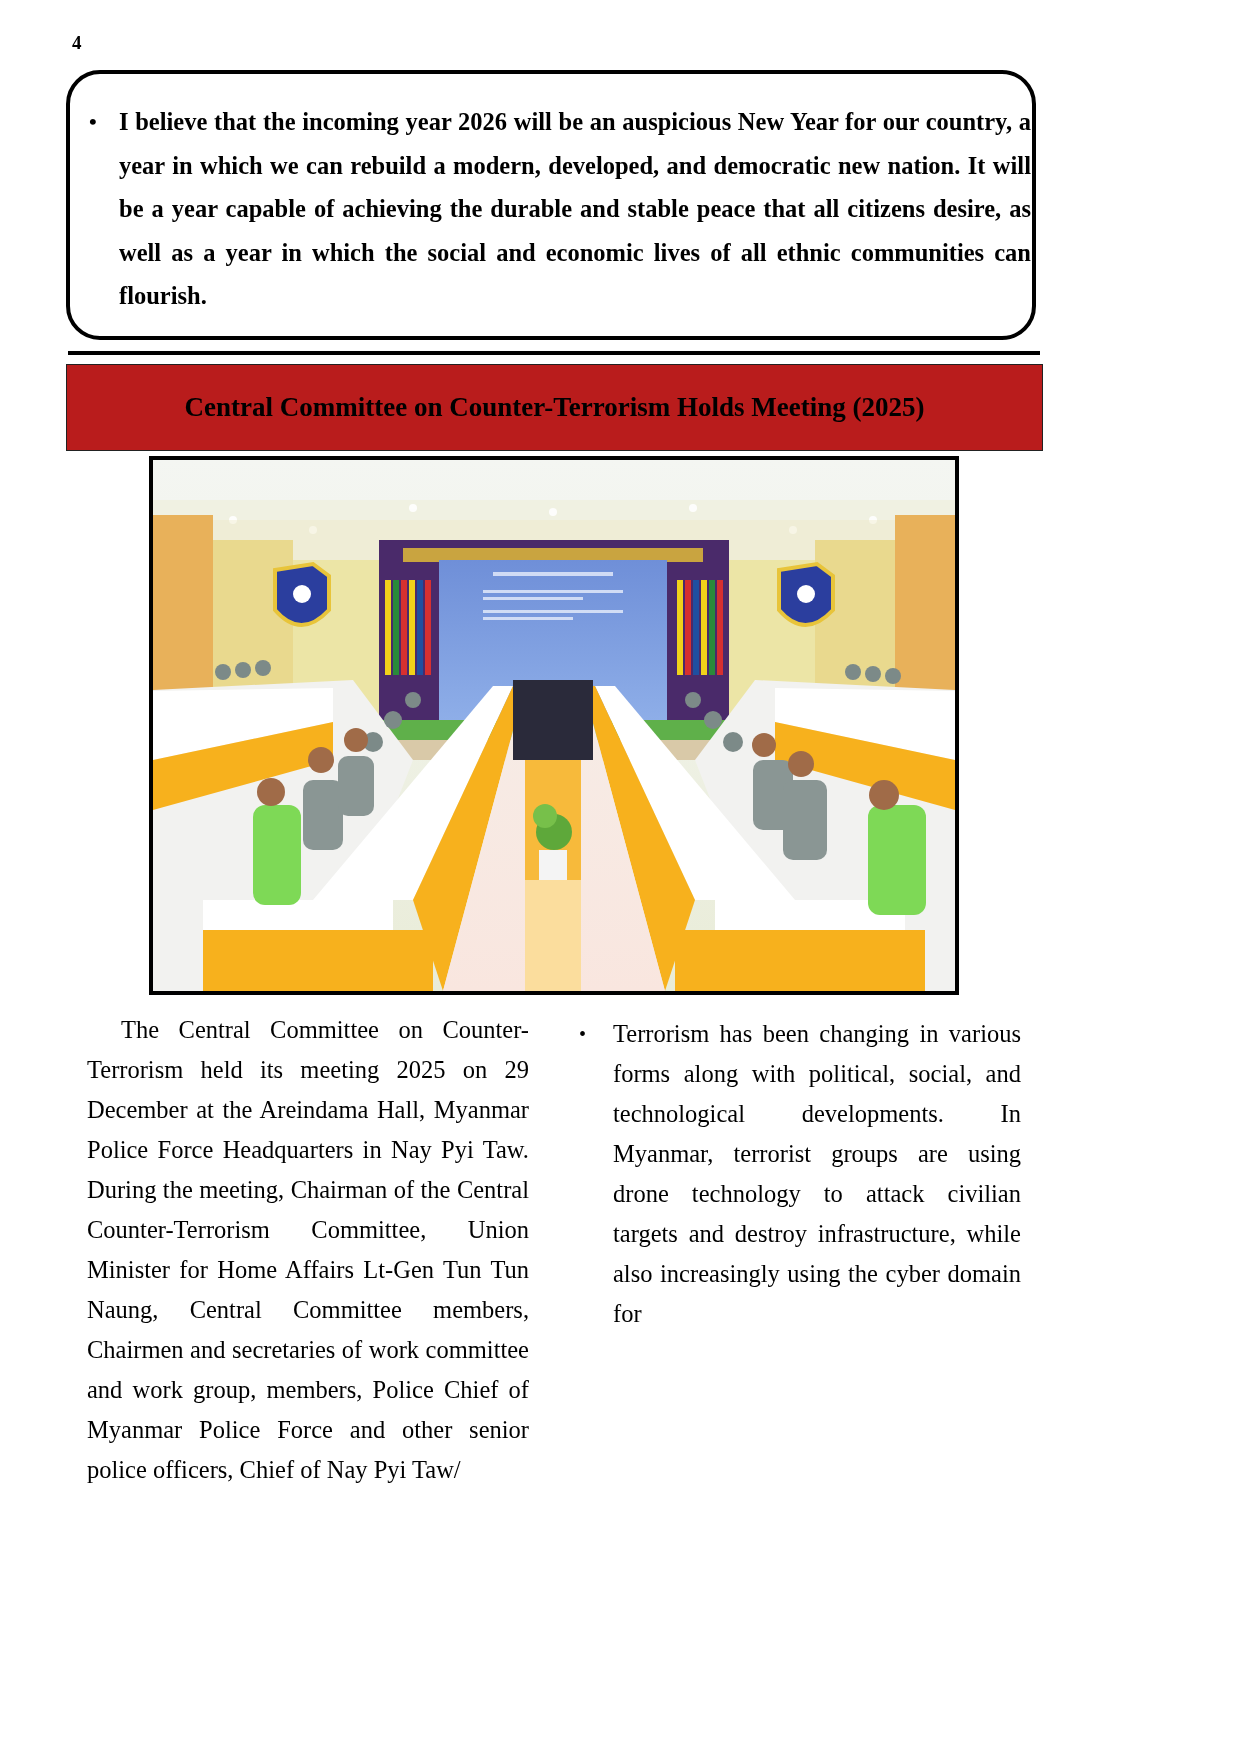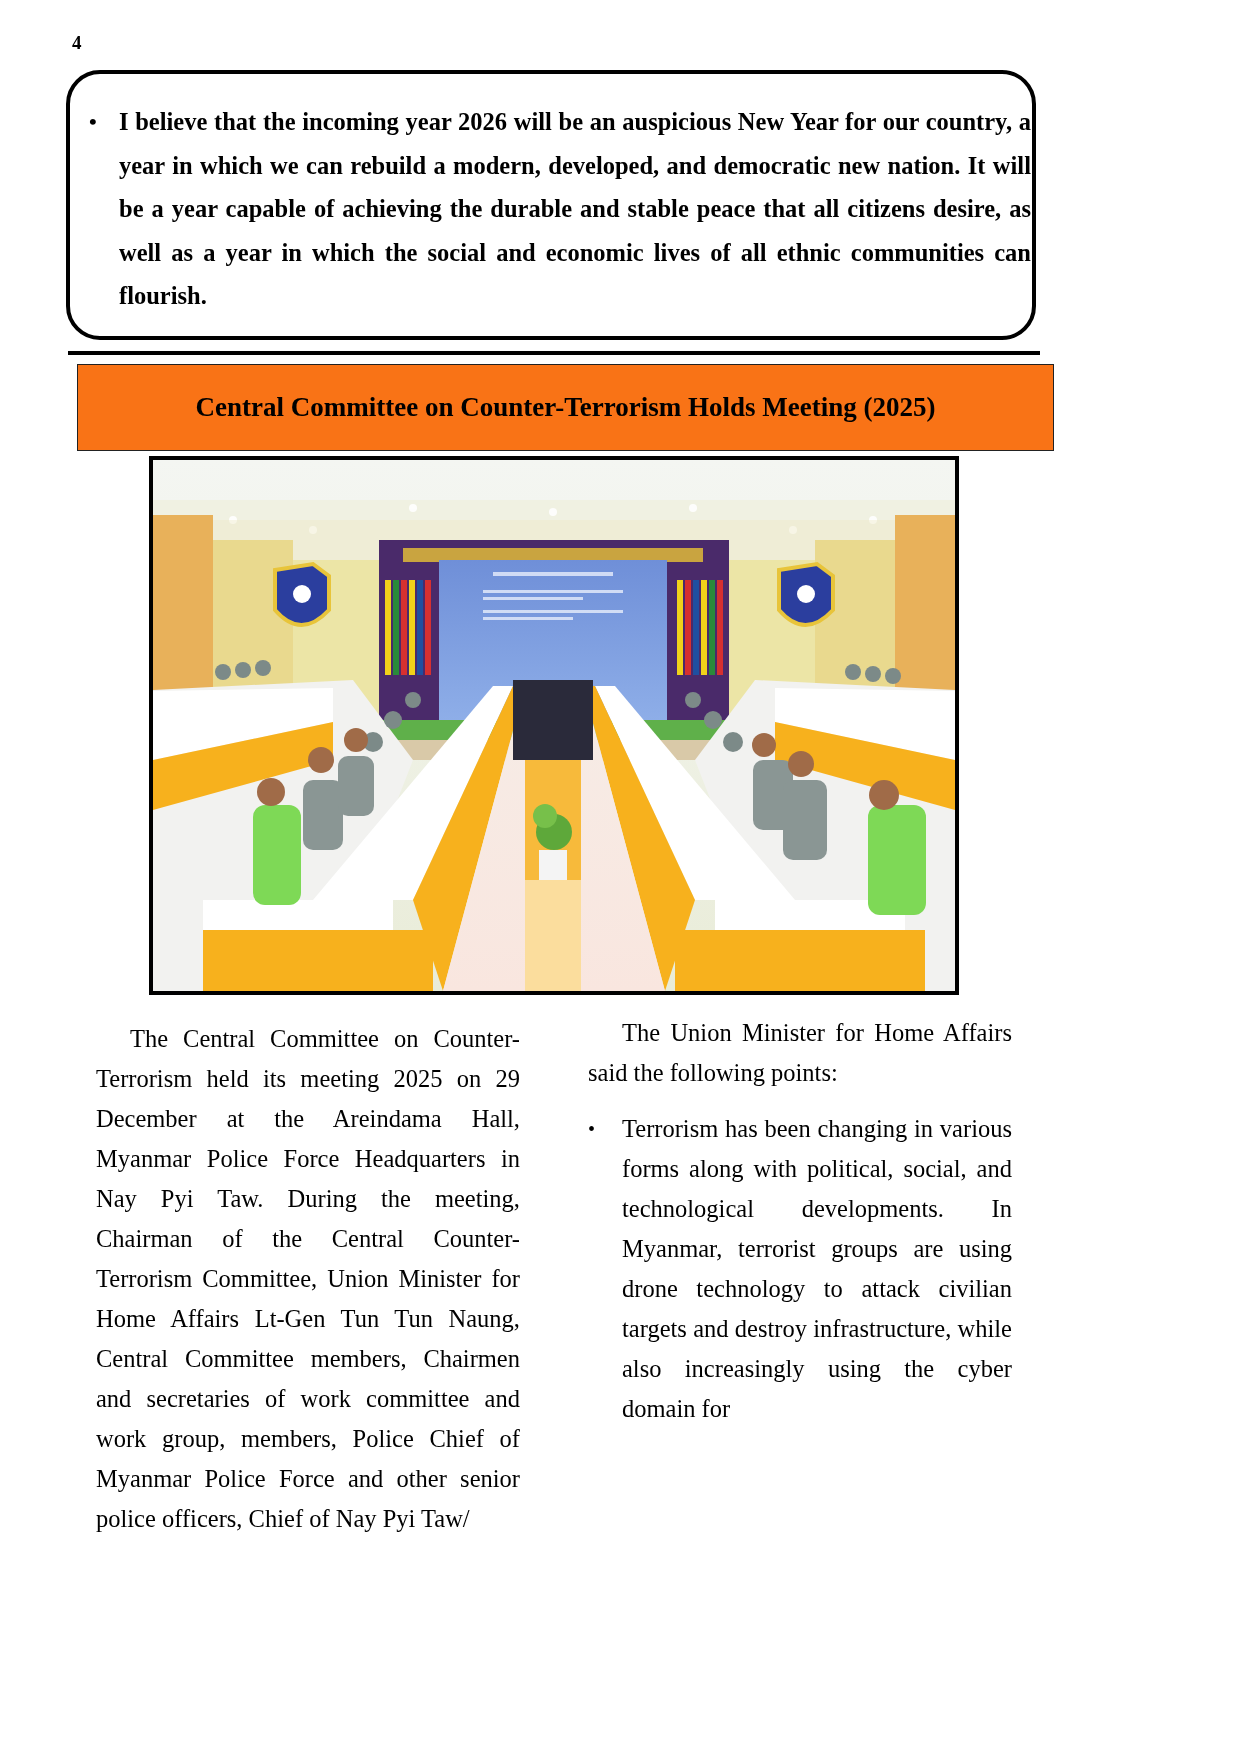--- a/index.html
+++ b/index.html
@@ -9,7 +9,7 @@
   .quote-item { position:absolute; left:49px; top:26px; width:912px; font-size:24.5px; font-weight:bold; line-height:43.5px; text-align:justify; }
   .quote-item .bullet { position:absolute; left:-30px; top:0; font-size:22px; }
   .rule { position:absolute; left:68px; top:351px; width:972px; height:4px; background:#000; }
-  .banner { position:absolute; left:77px; top:364px; width:977px; height:87px; background:#f97316; border:1.5px solid #222; box-sizing:border-box; display:flex; align-items:center; justify-content:center; }
+  .banner { position:absolute; left:66px; top:364px; width:977px; height:87px; background:#b91c1c; border:1.5px solid #222; box-sizing:border-box; display:flex; align-items:center; justify-content:center; }
   .banner-title { font-size:27px; font-weight:bold; }
   .photo { position:absolute; left:149px; top:456px; width:810px; height:539px; border:4px solid #000; box-sizing:border-box; overflow:hidden; background:#f4f1e0; }
   .col { position:absolute; top:1003px; font-size:24.5px; line-height:40px; text-align:justify; }

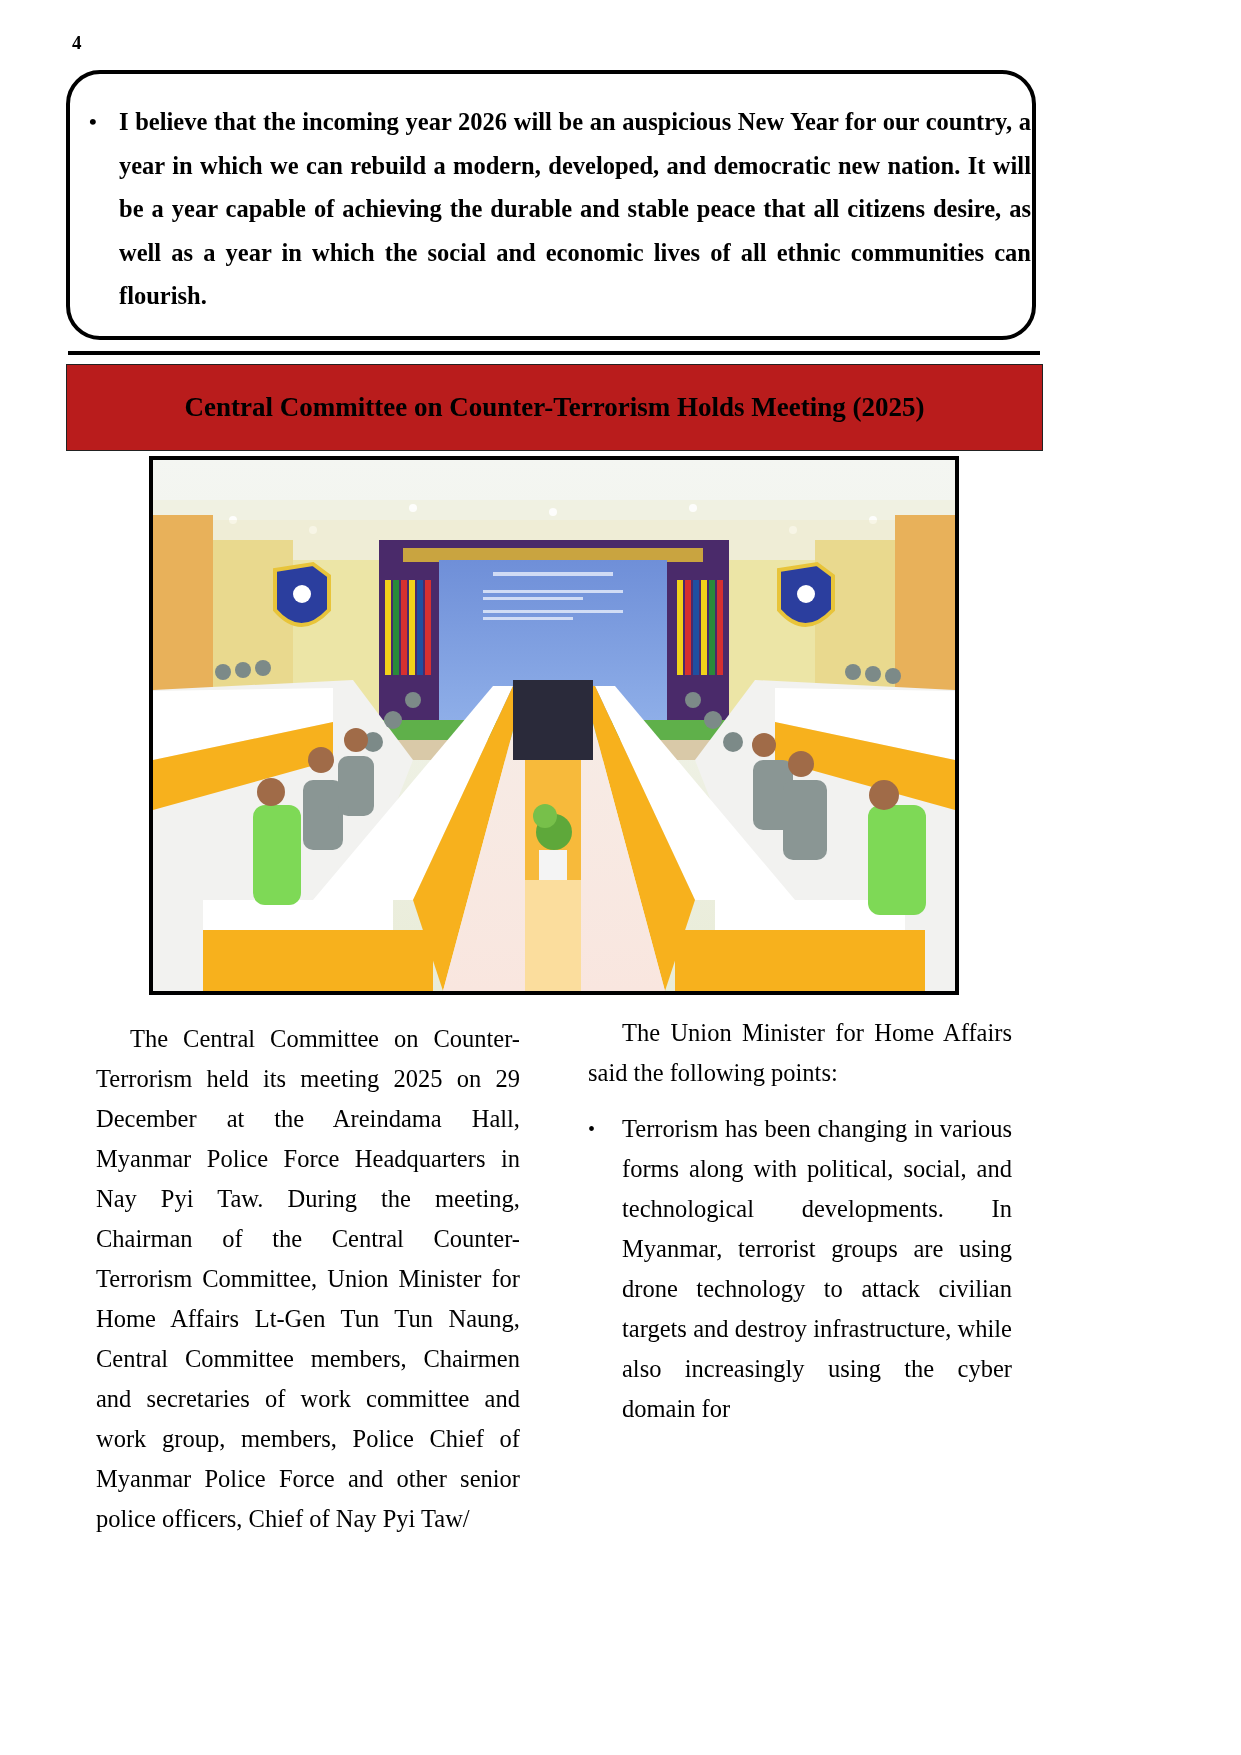--- a/index.html
+++ b/index.html
@@ -13,7 +13,7 @@
   .banner-title { font-size:27px; font-weight:bold; }
   .photo { position:absolute; left:149px; top:456px; width:810px; height:539px; border:4px solid #000; box-sizing:border-box; overflow:hidden; background:#f4f1e0; }
   .col { position:absolute; top:1003px; font-size:24.5px; line-height:40px; text-align:justify; }
-  .col p { margin:16px; }
+  .col p { margin:7px; }
   .col-left { left:80px; width:456px; }
   .col-right { left:572px; width:456px; }
   .indent { text-indent:34px; }

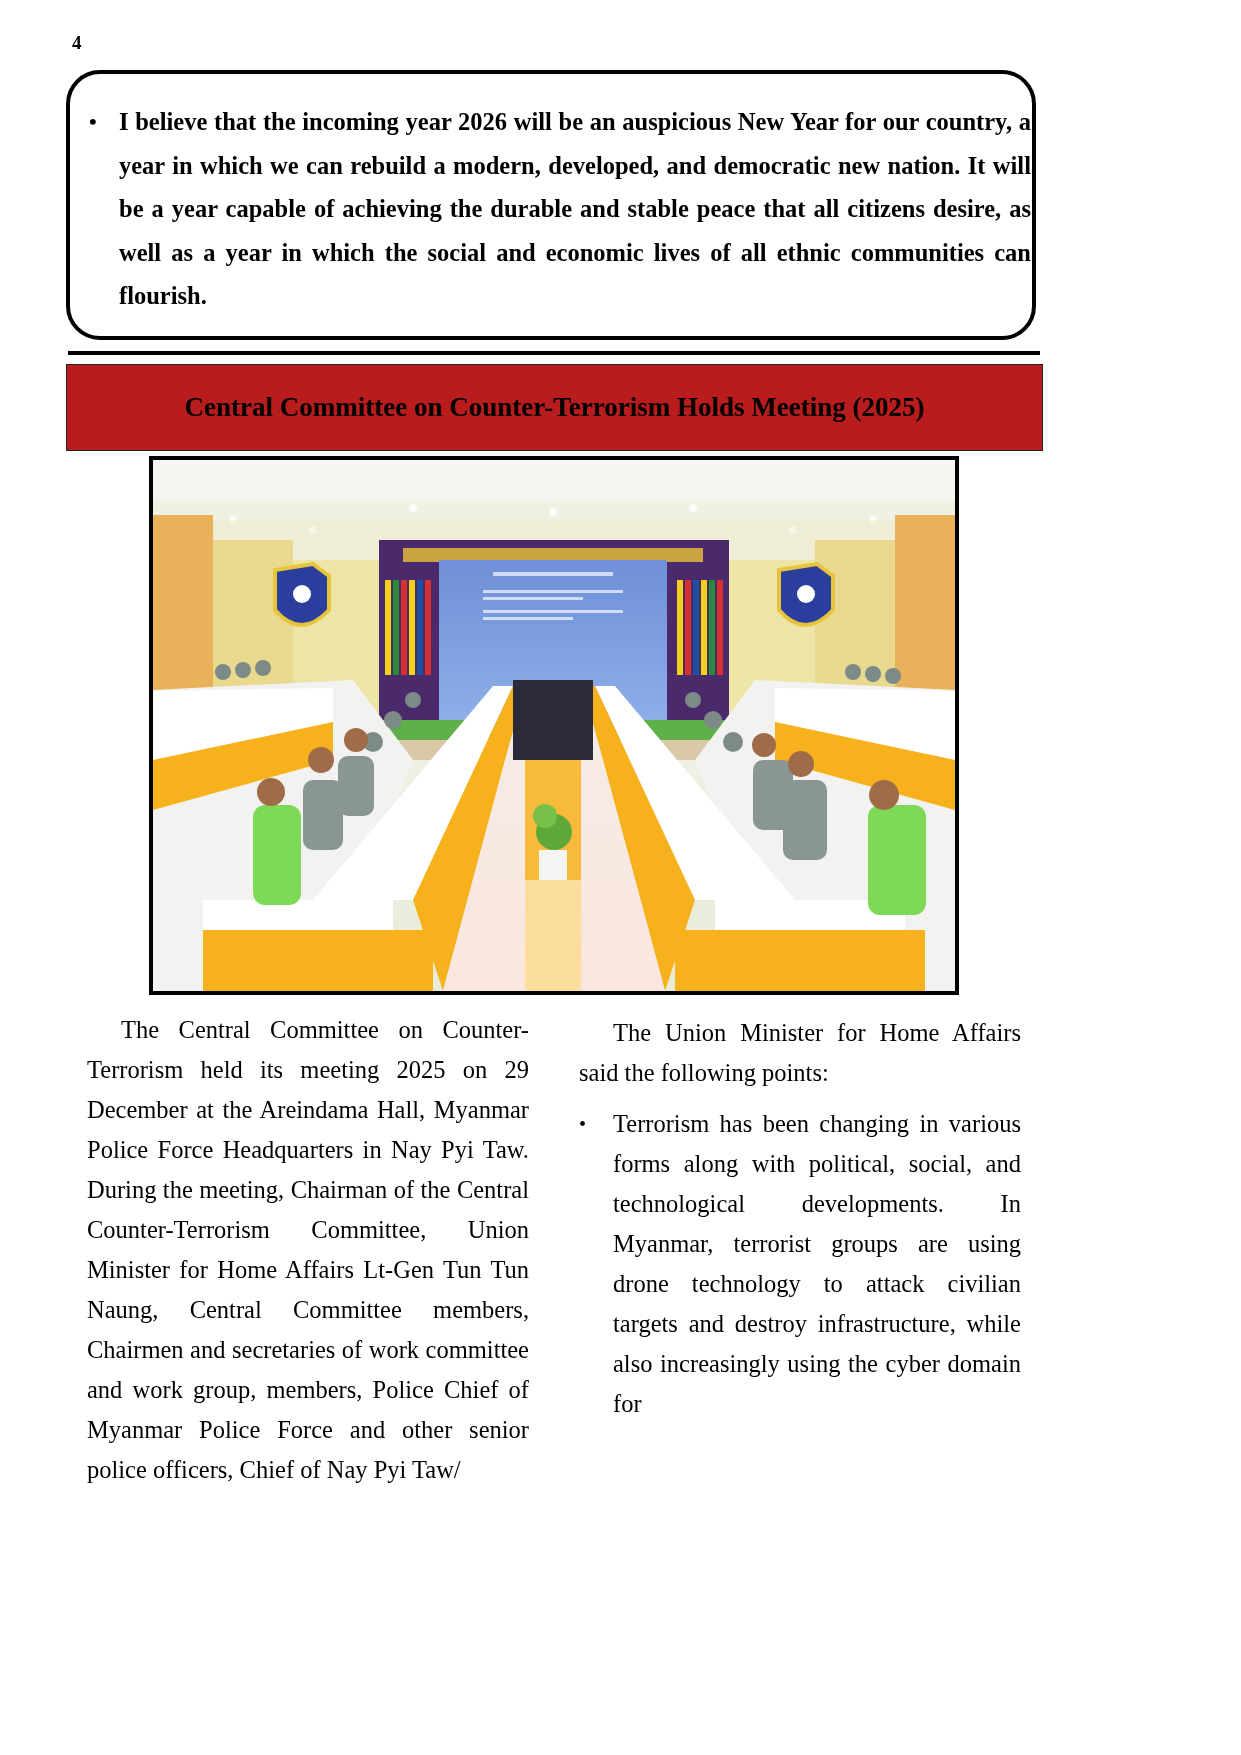--- a/index.html
+++ b/index.html
@@ -168,7 +168,6 @@
 </div>
 
 <div class="col col-right">
-  <p class="indent gap">The Union Minister for Home Affairs said the following points:</p>
   <p class="bul">
     <span class="b">•</span>
     <span>Terrorism has been changing in various forms along with political, social, and technological developments. In Myanmar, terrorist groups are using drone technology to attack civilian targets and destroy infrastructure, while also increasingly using the cyber domain for</span>

